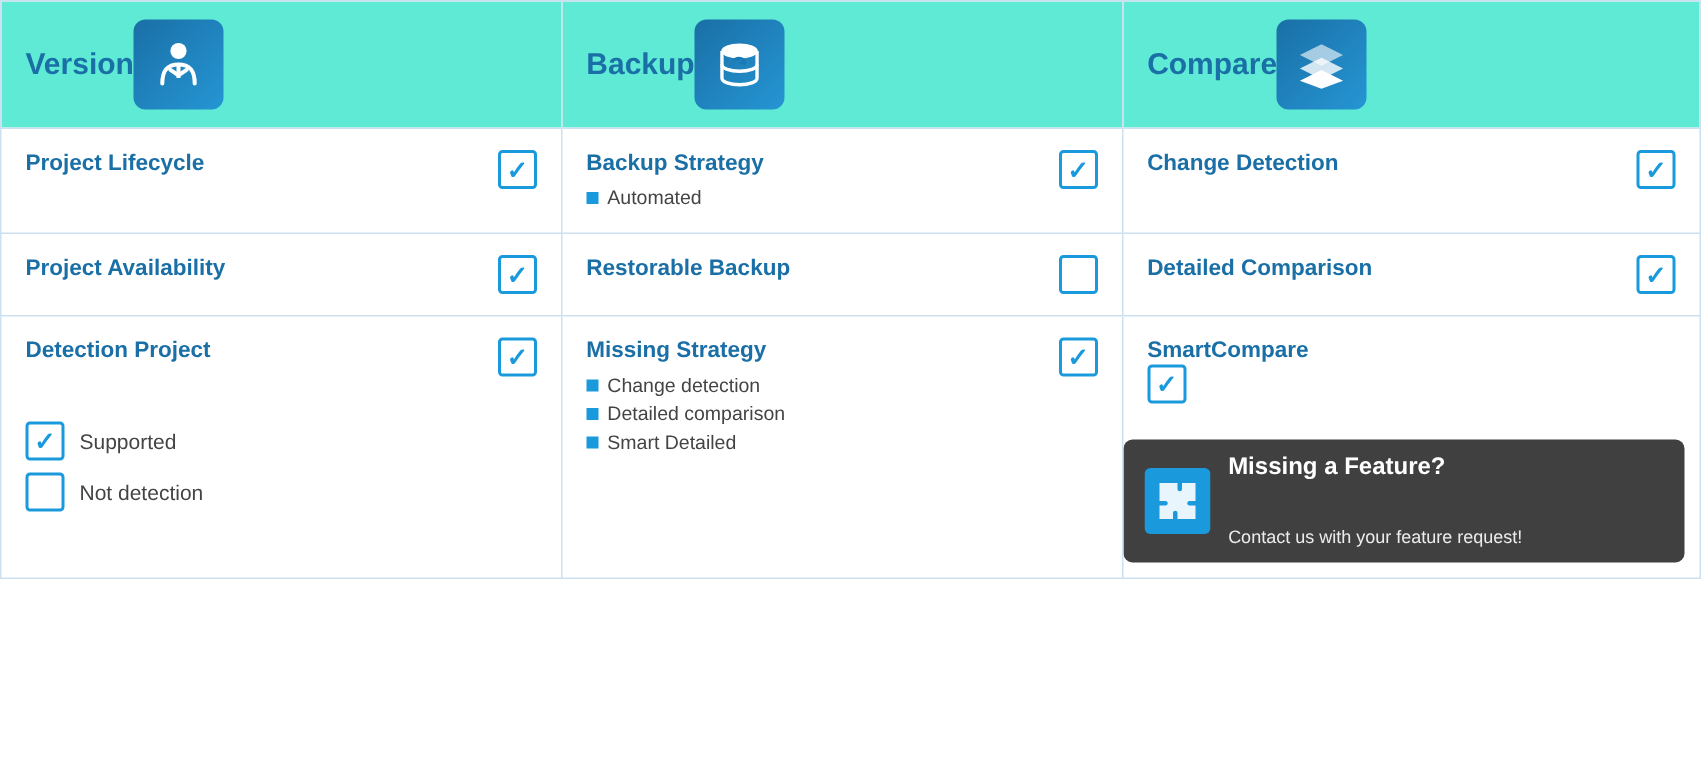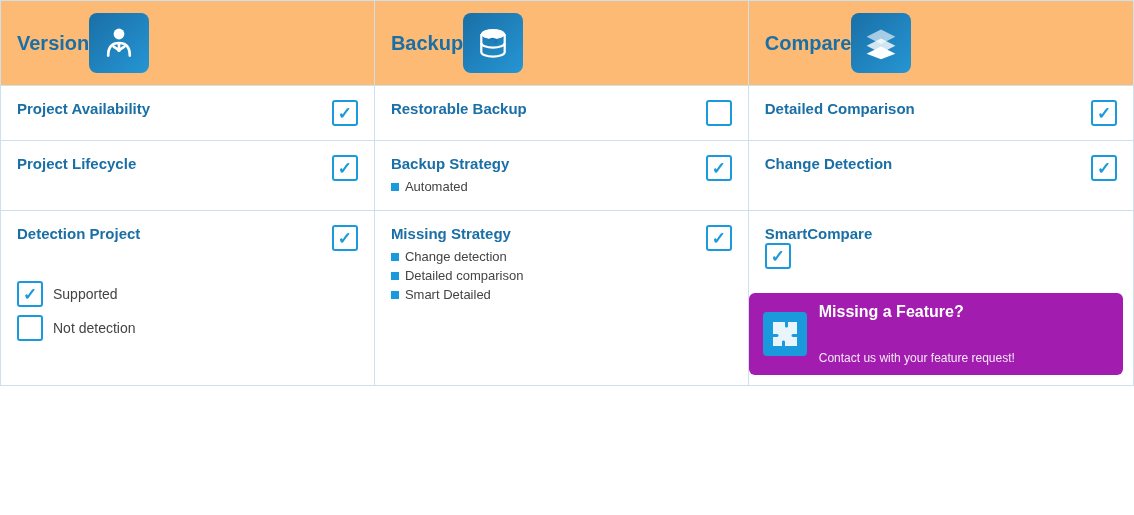--- a/index.html
+++ b/index.html
@@ -25,7 +25,7 @@
 
     
     .header-cell {
-      background: #fdba74;
+      background: #5eead4;
       padding: 12px 16px;
       display: flex;
       align-items: center;

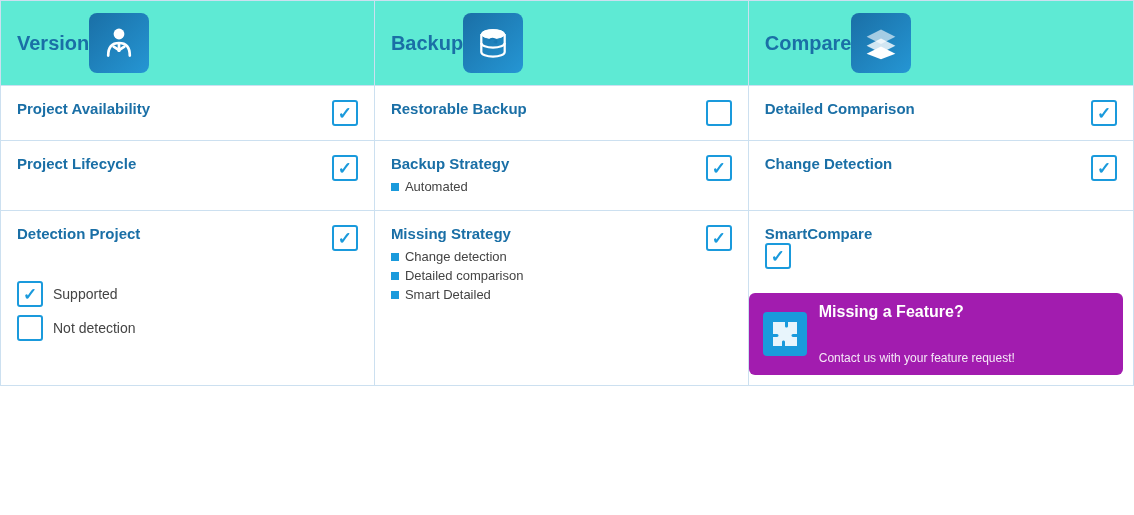--- a/index.html
+++ b/index.html
@@ -250,36 +250,6 @@
       <td>
         <div class="feature-row">
           <div class="feature-block">
-            <span class="feature-name">Project Availability</span>
-          </div>
-          <div class="check-icon check-supported"></div>
-        </div>
-      </td>
-
-      <td>
-        <div class="feature-row">
-          <div class="feature-block">
-            <span class="feature-name">Restorable Backup</span>
-          </div>
-          <div class="check-icon check-not-supported"></div>
-        </div>
-      </td>
-
-      <td>
-        <div class="feature-row">
-          <div class="feature-block">
-            <span class="feature-name">Detailed Comparison</span>
-          </div>
-          <div class="check-icon check-supported"></div>
-        </div>
-      </td>
-    </tr>
-
-    <tr>
-
-      <td>
-        <div class="feature-row">
-          <div class="feature-block">
             <span class="feature-name">Project Lifecycle</span>
           </div>
           <div class="check-icon check-supported"></div>
@@ -302,6 +272,36 @@
         <div class="feature-row">
           <div class="feature-block">
             <span class="feature-name">Change Detection</span>
+          </div>
+          <div class="check-icon check-supported"></div>
+        </div>
+      </td>
+    </tr>
+
+    <tr>
+
+      <td>
+        <div class="feature-row">
+          <div class="feature-block">
+            <span class="feature-name">Project Availability</span>
+          </div>
+          <div class="check-icon check-supported"></div>
+        </div>
+      </td>
+
+      <td>
+        <div class="feature-row">
+          <div class="feature-block">
+            <span class="feature-name">Restorable Backup</span>
+          </div>
+          <div class="check-icon check-not-supported"></div>
+        </div>
+      </td>
+
+      <td>
+        <div class="feature-row">
+          <div class="feature-block">
+            <span class="feature-name">Detailed Comparison</span>
           </div>
           <div class="check-icon check-supported"></div>
         </div>

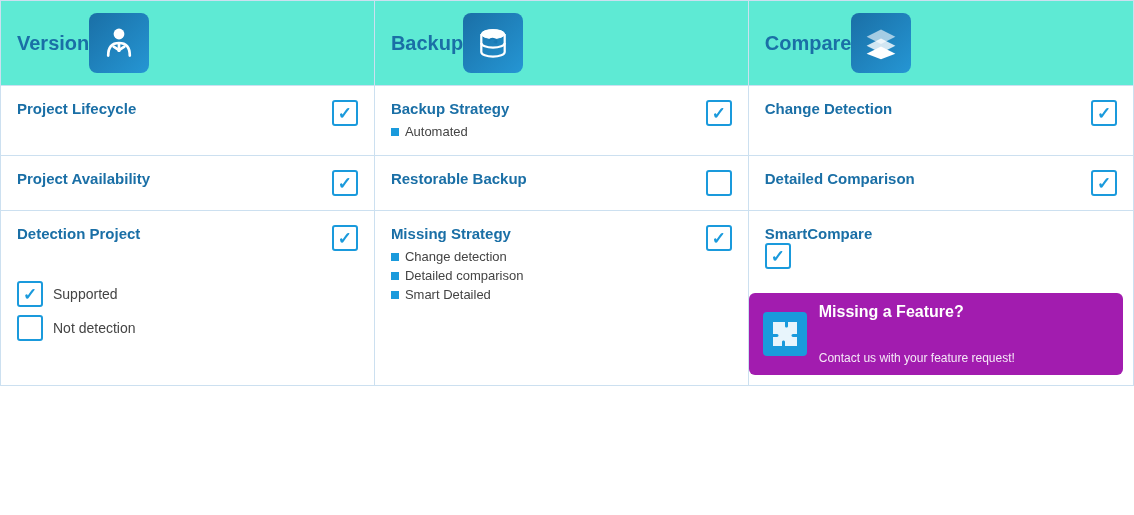--- a/index.html
+++ b/index.html
@@ -137,7 +137,7 @@
 
     
     .missing-feature-banner {
-      background: #a21caf;
+      background: #404040;
       border-radius: 6px;
       display: flex;
       align-items: center;

